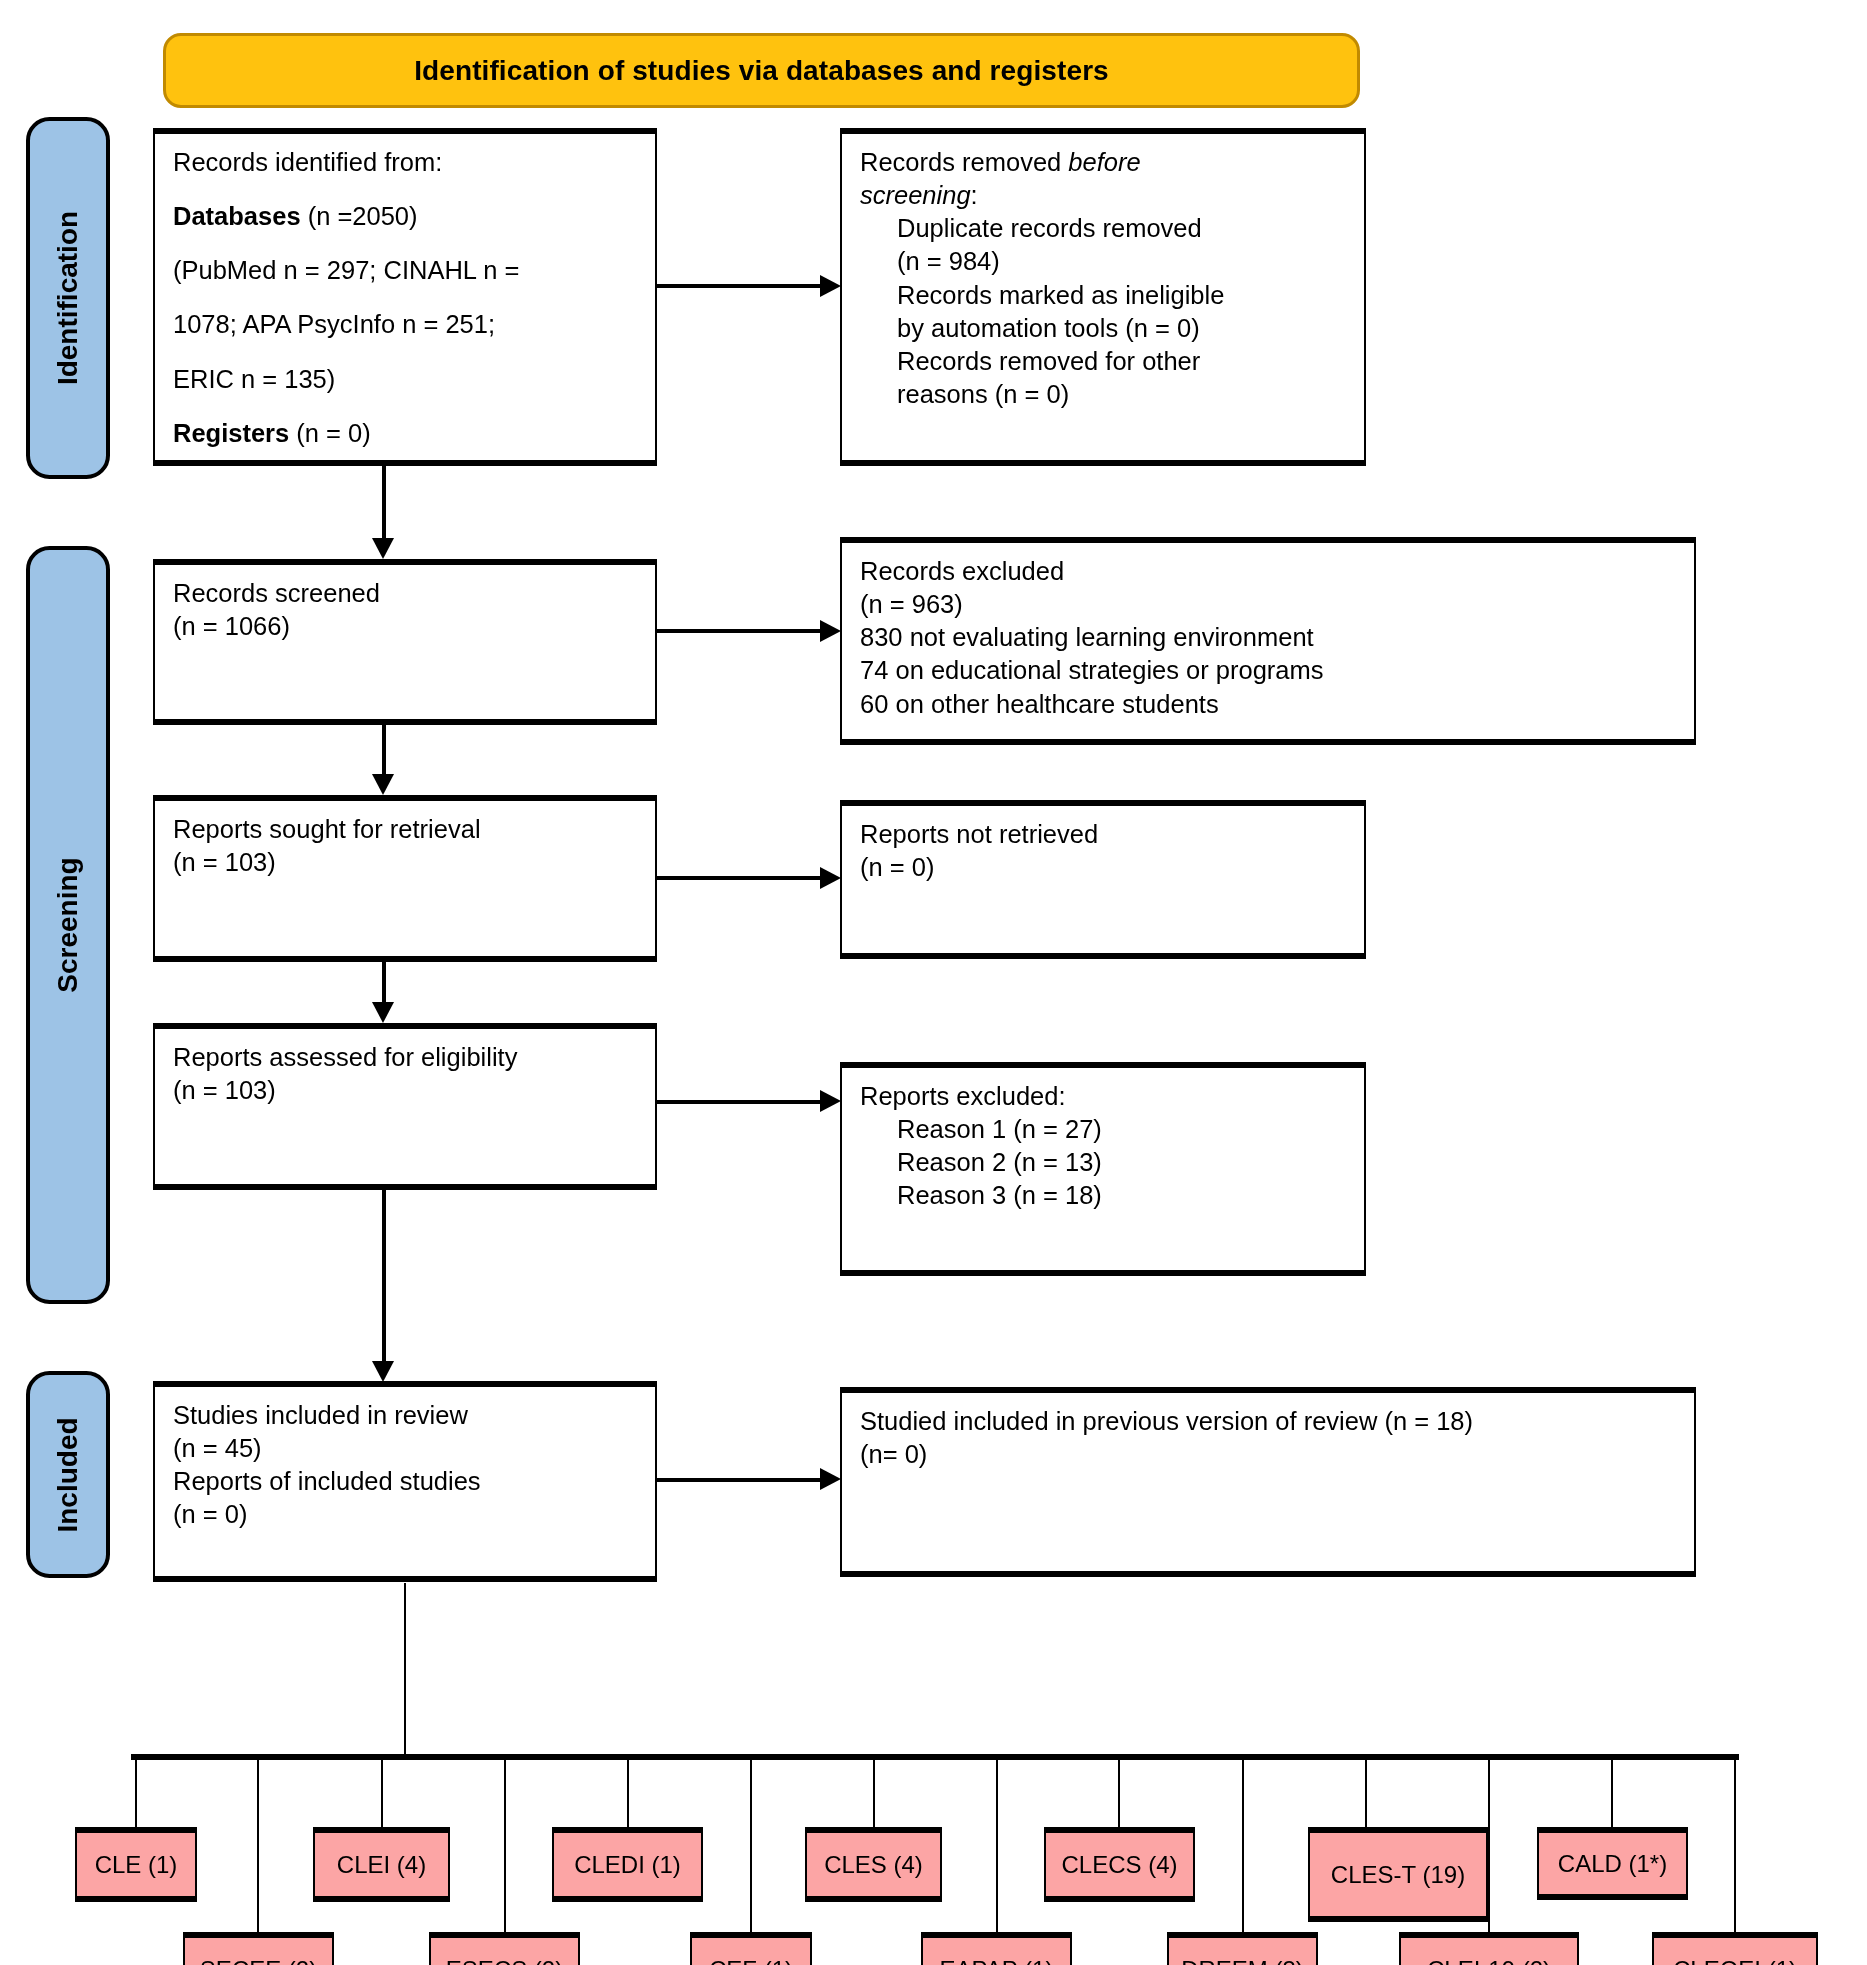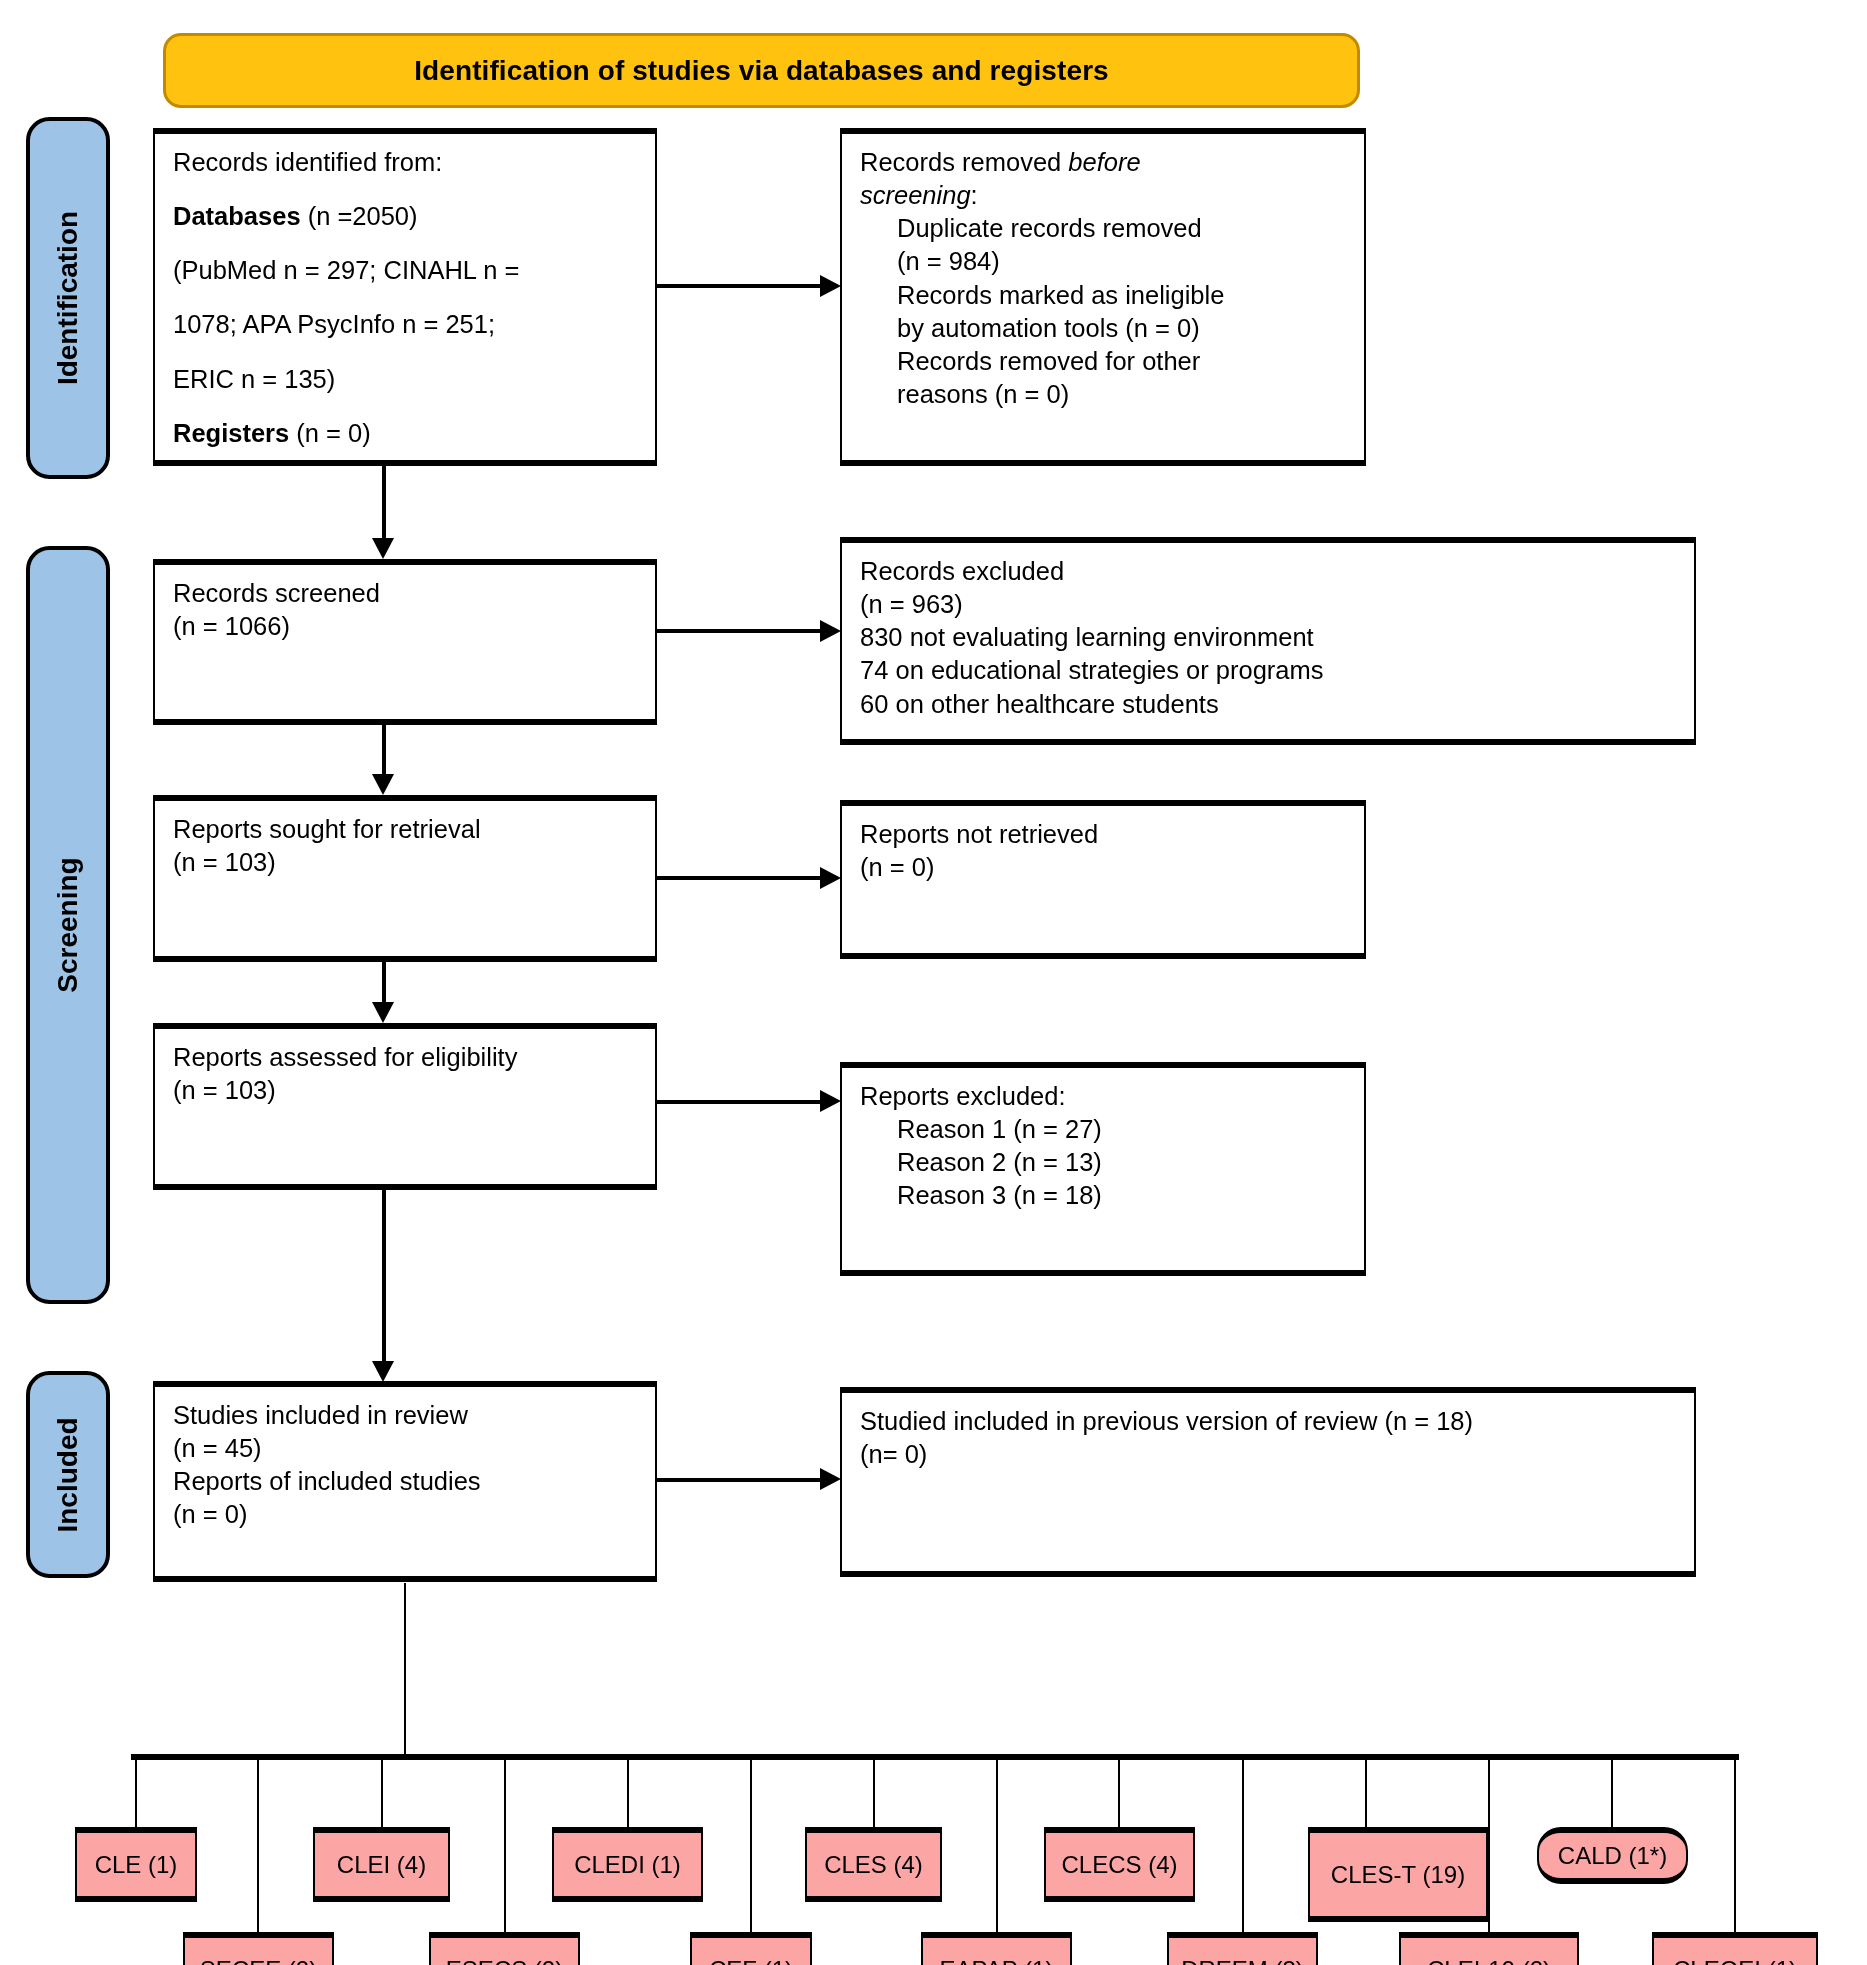--- a/index.html
+++ b/index.html
@@ -307,7 +307,7 @@
       <div class="chip" style="left: 1308px; top: 1827px; width: 180px; height: 95px;">
         <span>CLES-T (19)</span>
       </div>
-      <div class="chip" style="left: 1537px; top: 1827px; width: 151px; height: 57px; border-radius: 24px;">
+      <div class="chip" style="left: 1537px; top: 1827px; width: 151px; height: 73px;">
         <span>CALD (1*)</span>
       </div>
     </div>

